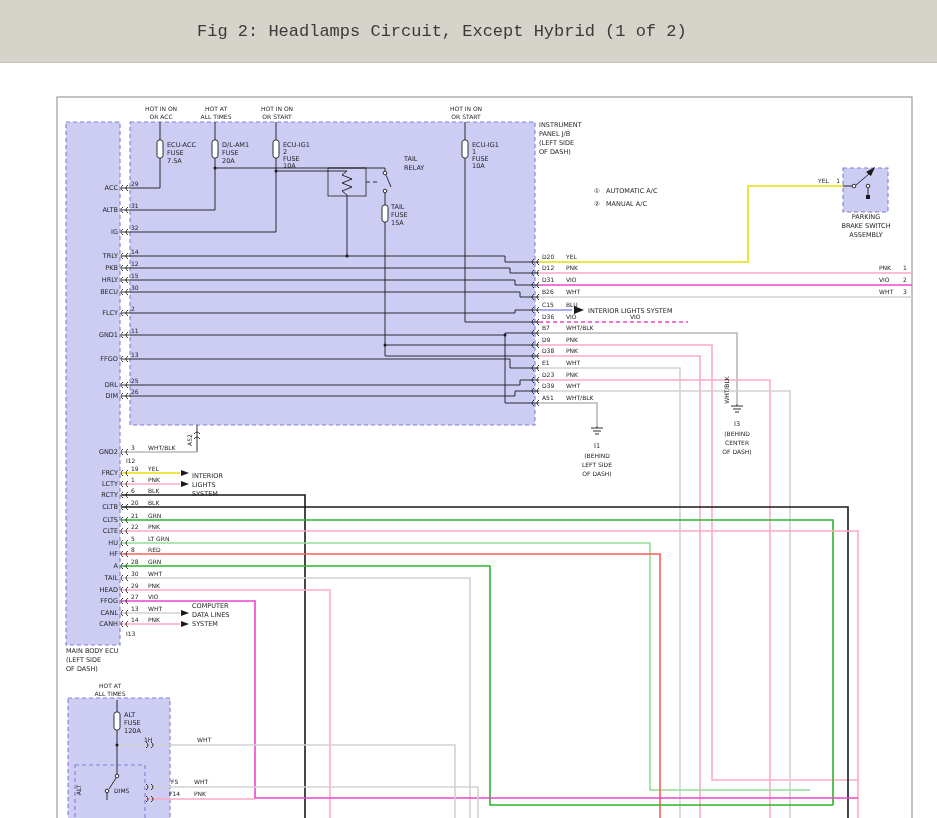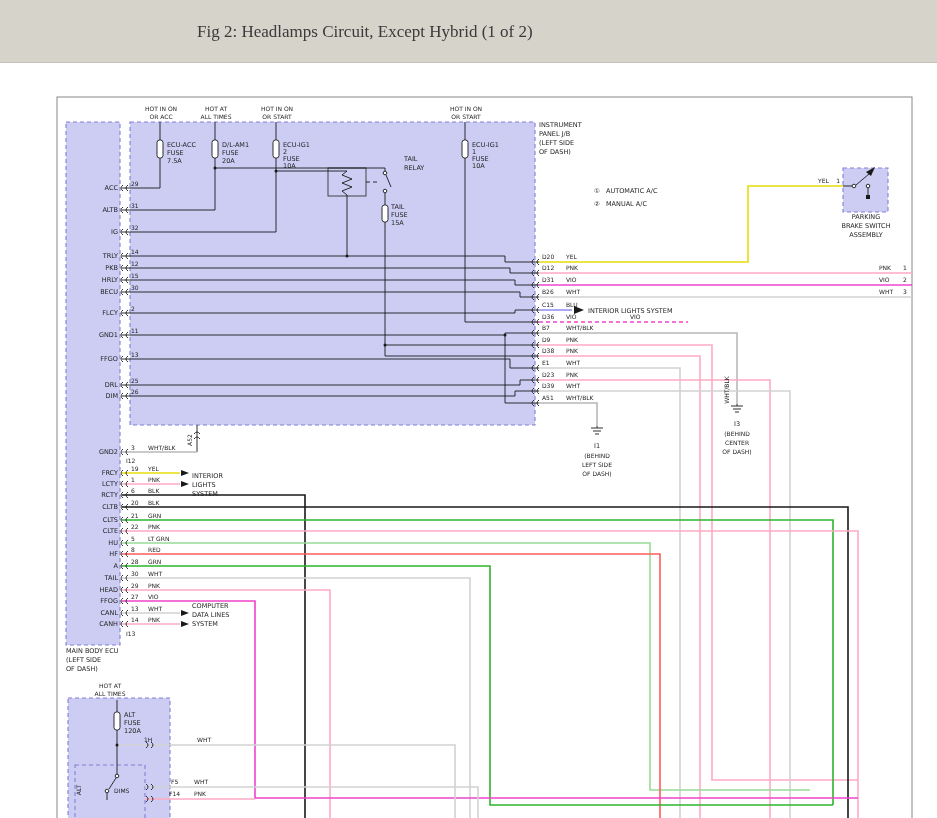--- a/index.html
+++ b/index.html
@@ -7,7 +7,7 @@
   .header{position:absolute;top:0;left:0;width:937px;height:62px;background:#d6d3ca;
     border-bottom:1px solid #c6c3ba;}
   .header .title{position:absolute;left:197px;top:22px;font-size:17px;color:#3a3a3a;
-    font-family:Liberation Serif, serif;}
+    font-family:Liberation Mono, monospace;}
   svg{position:absolute;top:62px;left:0;}
   text{font-family:"DejaVu Sans",sans-serif;font-size:6.5px;fill:#1d1d1d;}
   .t6{font-size:6px;}

